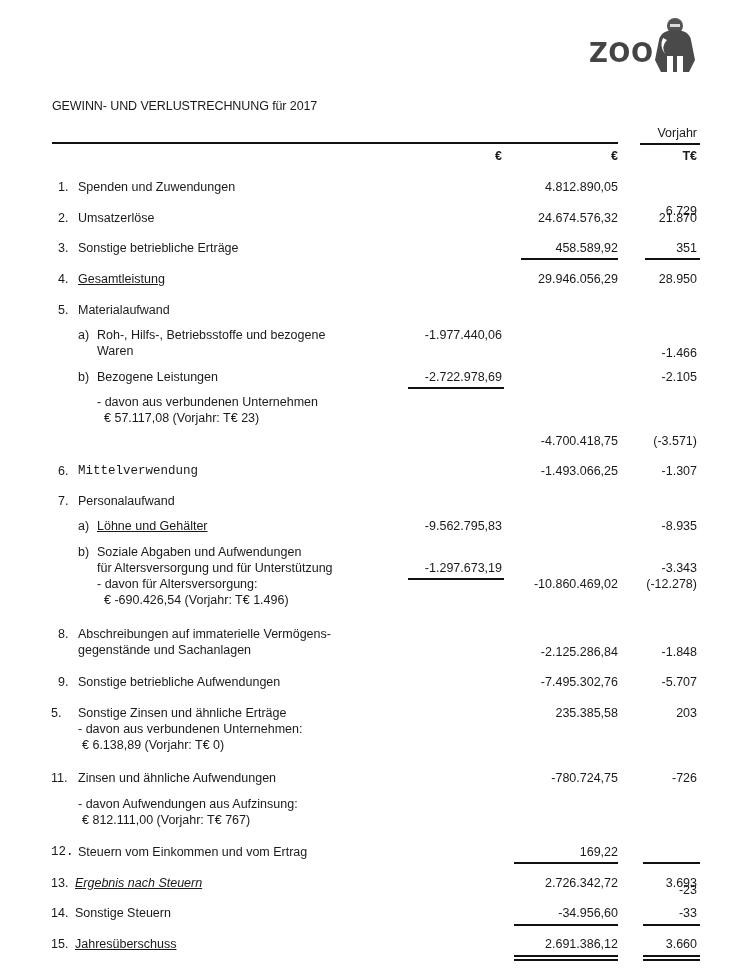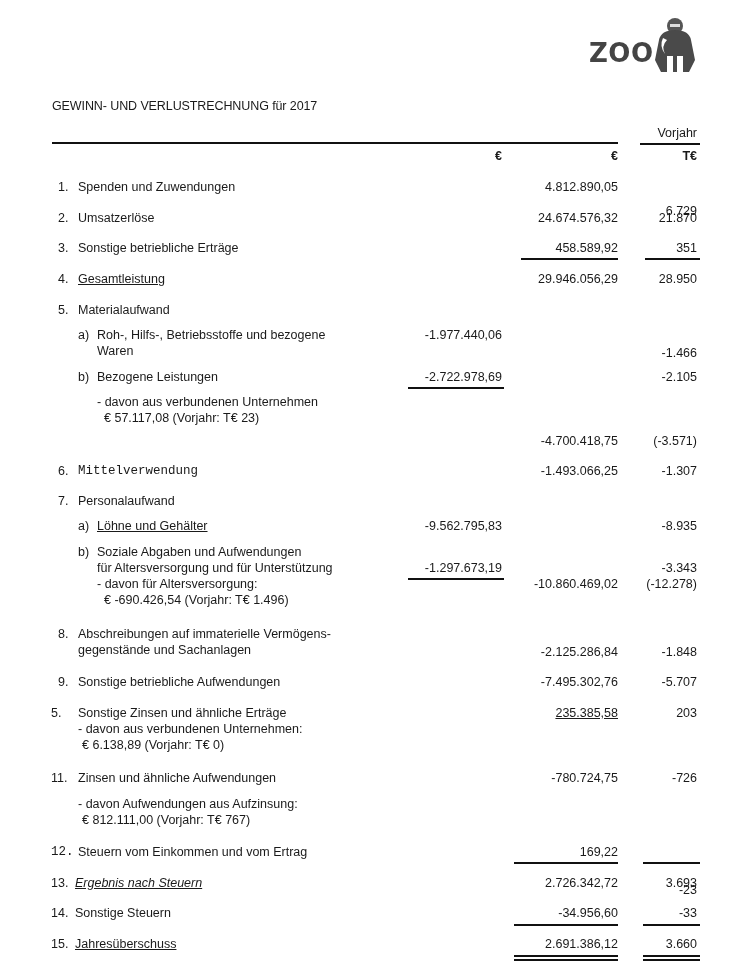--- a/index.html
+++ b/index.html
@@ -121,7 +121,7 @@
 <div class="lbl" style="left:78px; top:706px;">Sonstige Zinsen und ähnliche Erträge</div>
 <div class="lbl" style="left:78px; top:722px;">- davon aus verbundenen Unternehmen:</div>
 <div class="lbl" style="left:82px; top:738px;">€ 6.138,89 (Vorjahr: T€ 0)</div>
-<div class="num c2" style="top:706px;text-decoration:underline;">235.385,58</div>
+<div class="num c2" style="top:706px;">235.385,58</div>
 <div class="num c3" style="top:706px;">203</div>
 
 <div class="lbl" style="left:51px; top:771px;">11.</div>

